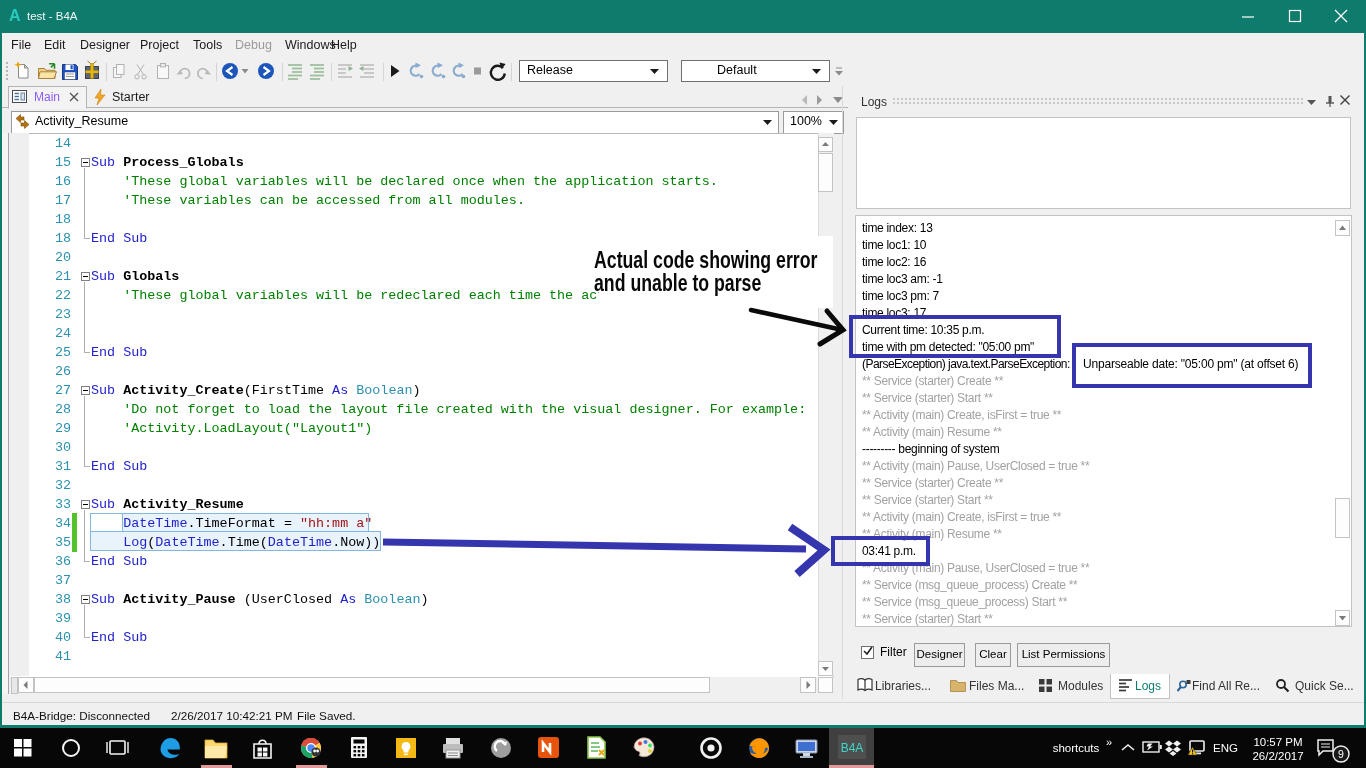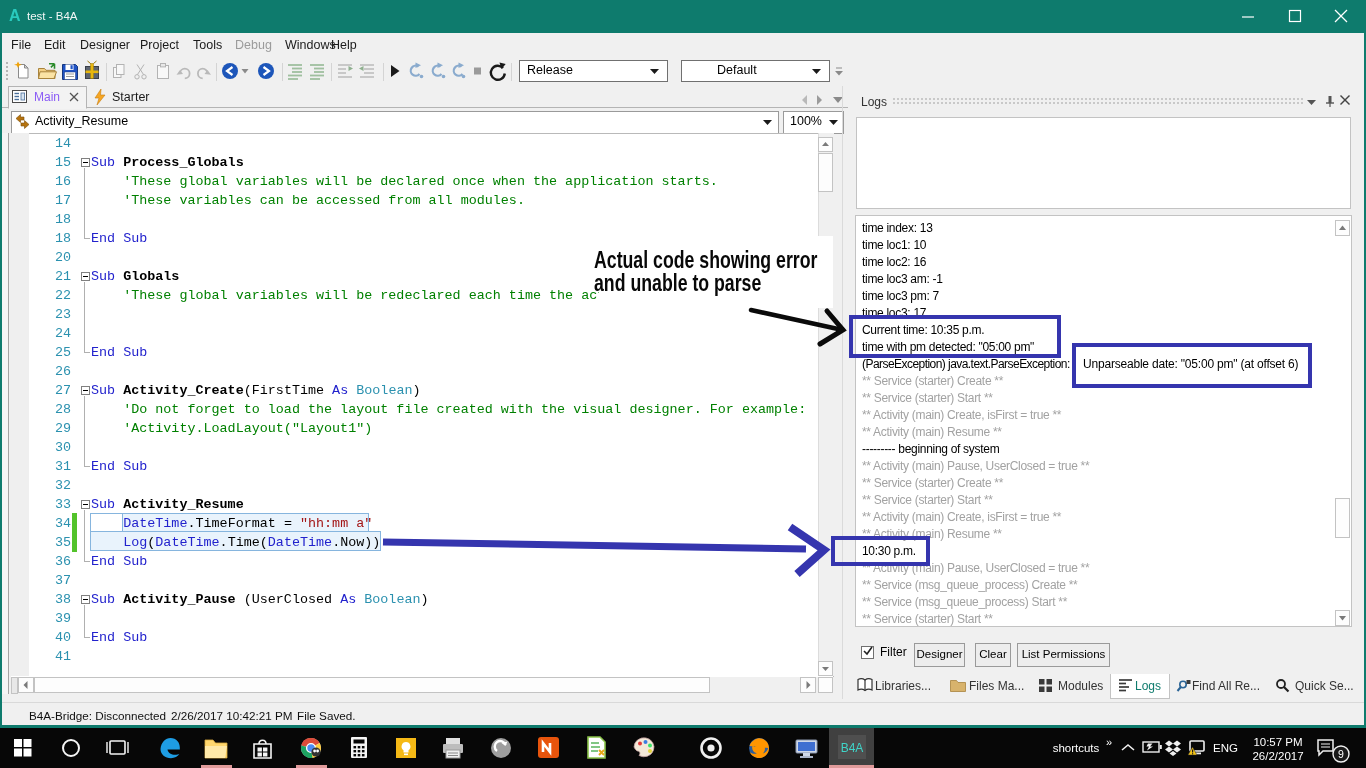--- a/index.html
+++ b/index.html
@@ -454,7 +454,7 @@
       <div class="ll lg" style="top:276px;">** Service (starter) Start **</div>
       <div class="ll lg" style="top:293px;">** Activity (main) Create, isFirst = true **</div>
       <div class="ll lg" style="top:310px;">** Activity (main) Resume **</div>
-      <div class="ll" style="top:327px;">10:30 p.m.</div>
+      <div class="ll" style="top:327px;">03:41 p.m.</div>
       <div class="ll lg" style="top:344px;">** Activity (main) Pause, UserClosed = true **</div>
       <div class="ll lg" style="top:361px;">** Service (msg_queue_process) Create **</div>
       <div class="ll lg" style="top:378px;">** Service (msg_queue_process) Start **</div>

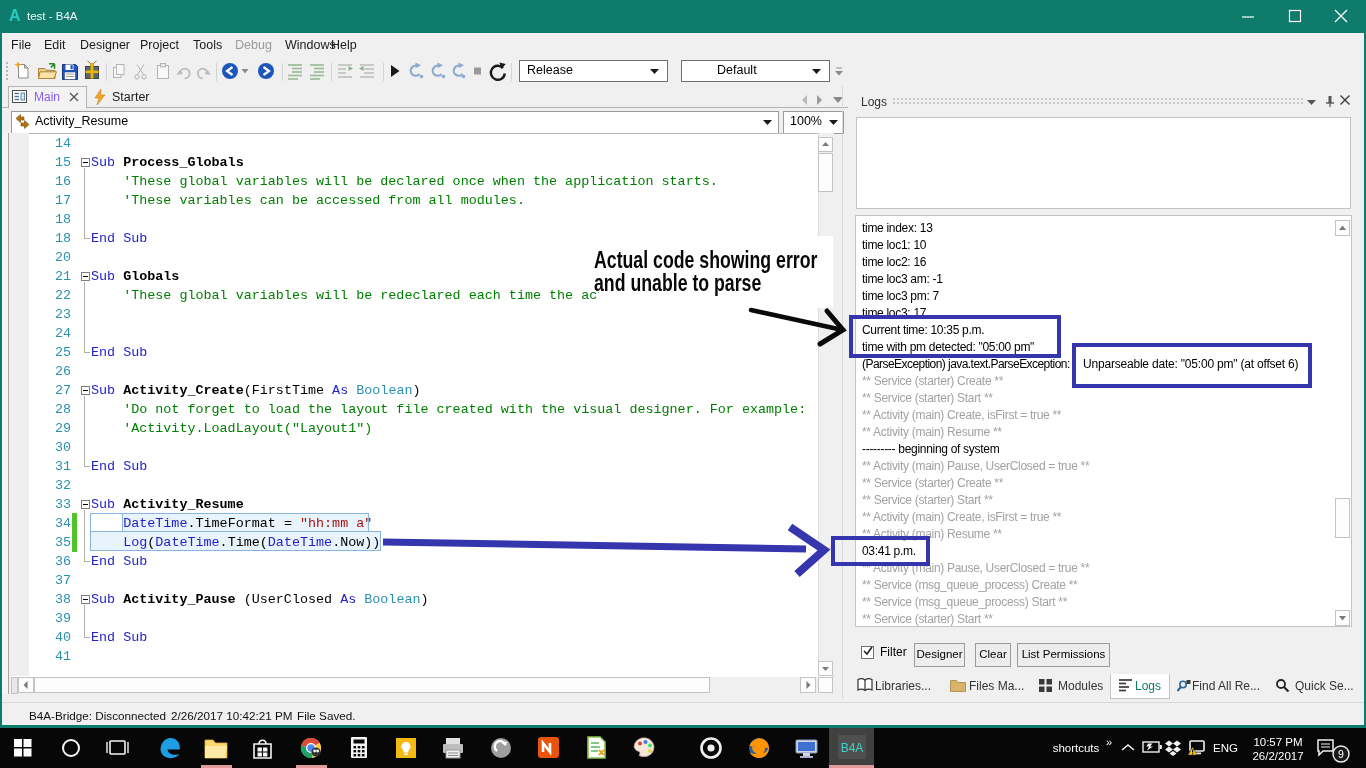--- a/index.html
+++ b/index.html
@@ -540,7 +540,7 @@
   </div>
 
   <div class="a" style="left:2px;top:702px;width:1362px;height:22px;background:#f0f0f0;border-top:1px solid #d9d9d9;">
-    <span class="a" style="left:11px;top:6px;font-size:11.7px;color:#111;margin-left:16px;">B4A-Bridge: Disconnected</span>
+    <span class="a" style="left:11px;top:6px;font-size:11.7px;color:#111;">B4A-Bridge: Disconnected</span>
     <span class="a" style="left:169px;top:6px;font-size:11.7px;color:#111;">2/26/2017 10:42:21 PM</span>
     <span class="a" style="left:295px;top:6px;font-size:11.7px;color:#111;">File Saved.</span>
   </div>

